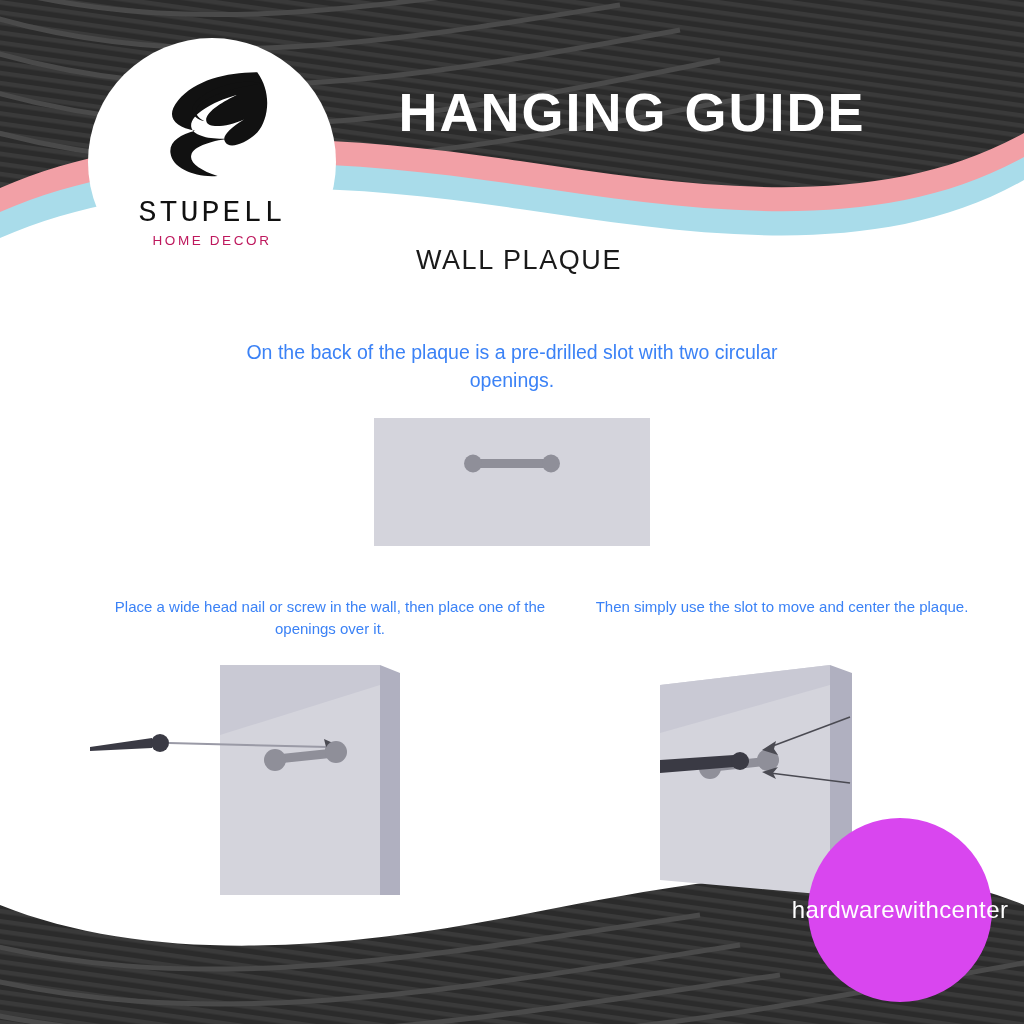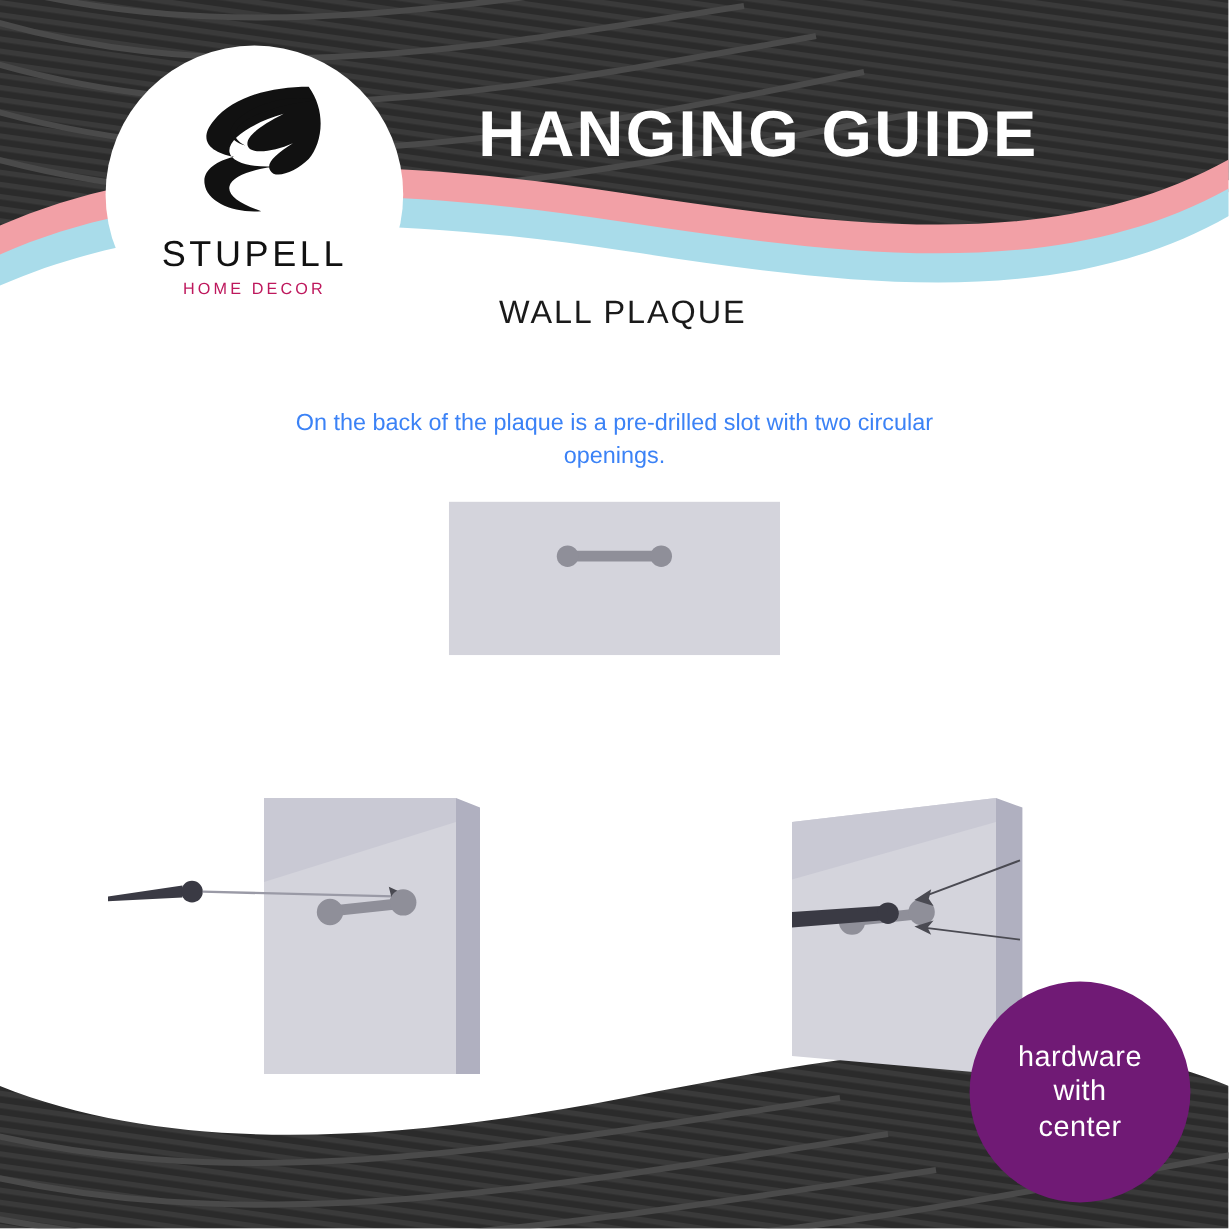--- a/index.html
+++ b/index.html
@@ -55,7 +55,7 @@
     color: #111111;
     font-weight: 400;
     margin-top: 8px;
-    font-family: Liberation Sans, sans-serif;
+    font-family: Liberation Mono, monospace;
   }
   .logo-sub {
     font-size: 13.5px;

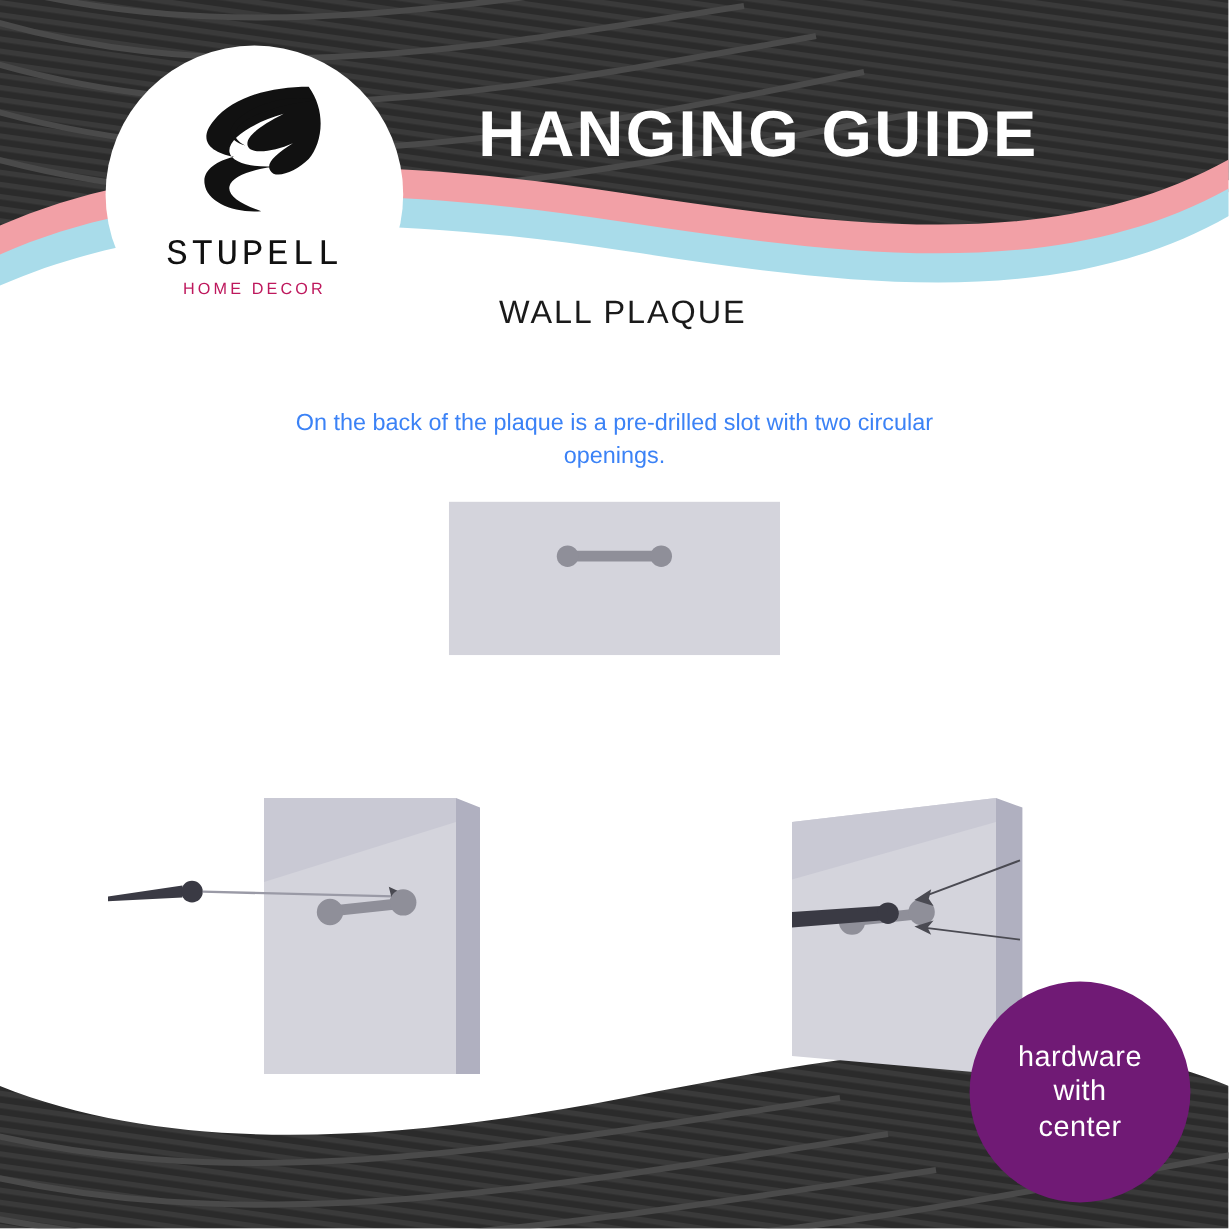--- a/index.html
+++ b/index.html
@@ -217,6 +217,7 @@
     </g>
   </svg>
 
+  <div class="caption" id="caption-left">Place a wide head nail or screw in the wall, then place one of the openings over it.</div>
 
 
   <svg class="diagram" id="diagram-step-one" width="340" height="260" viewBox="0 0 340 260">

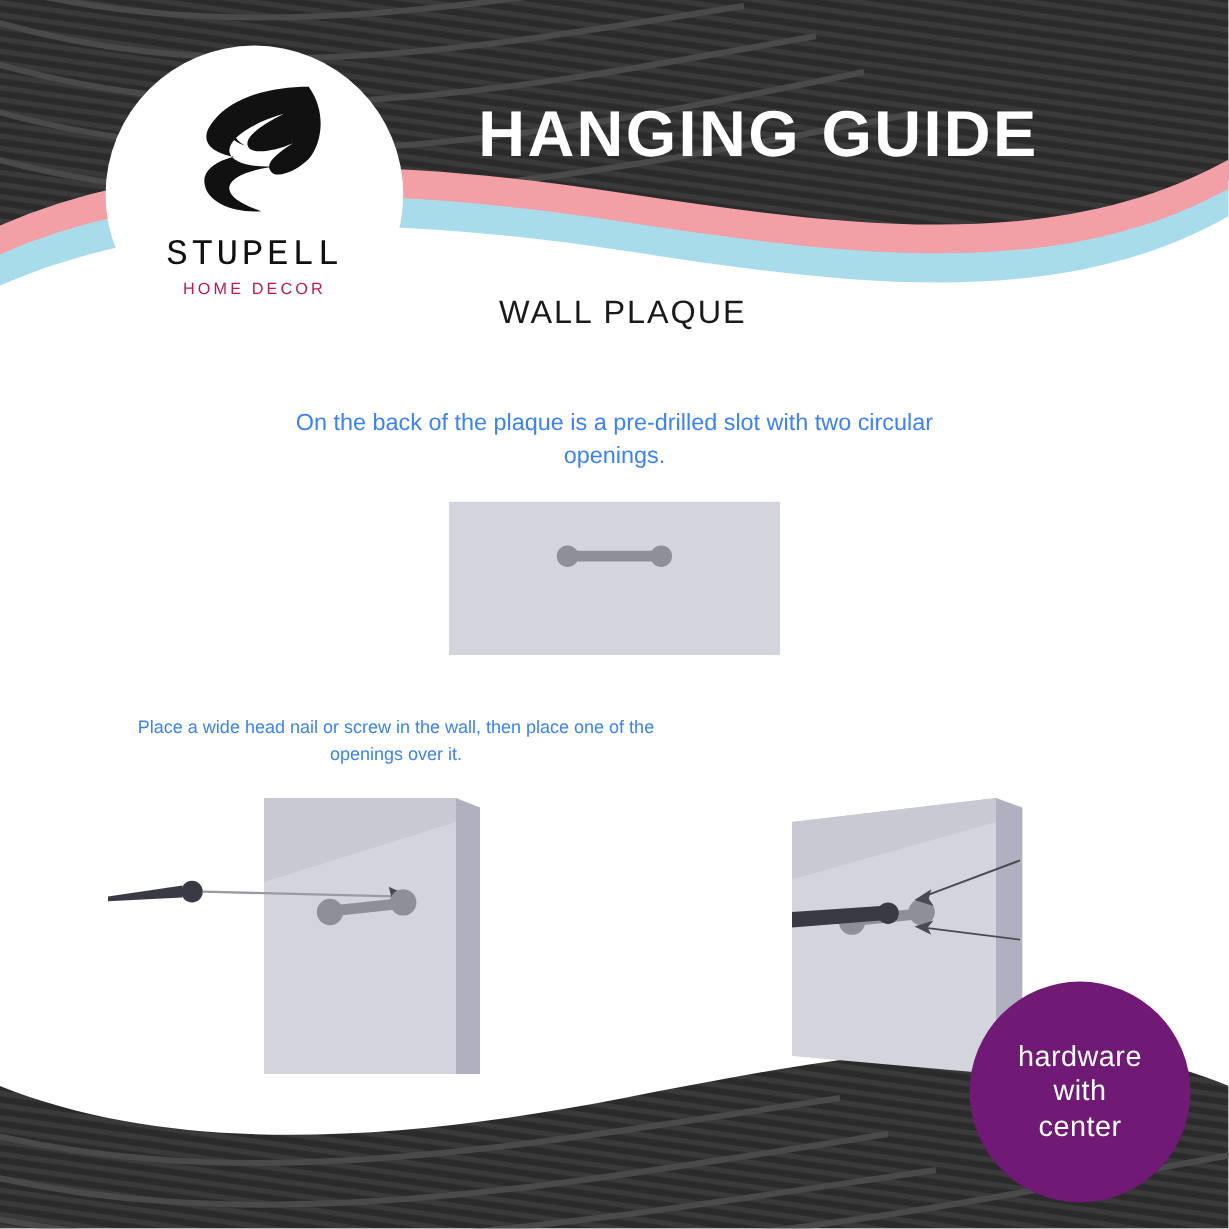--- a/index.html
+++ b/index.html
@@ -219,6 +219,7 @@
 
   <div class="caption" id="caption-left">Place a wide head nail or screw in the wall, then place one of the openings over it.</div>
 
+  <div class="caption" id="caption-right">Then simply use the slot to move and center the plaque.</div>
 
   <svg class="diagram" id="diagram-step-one" width="340" height="260" viewBox="0 0 340 260">
 

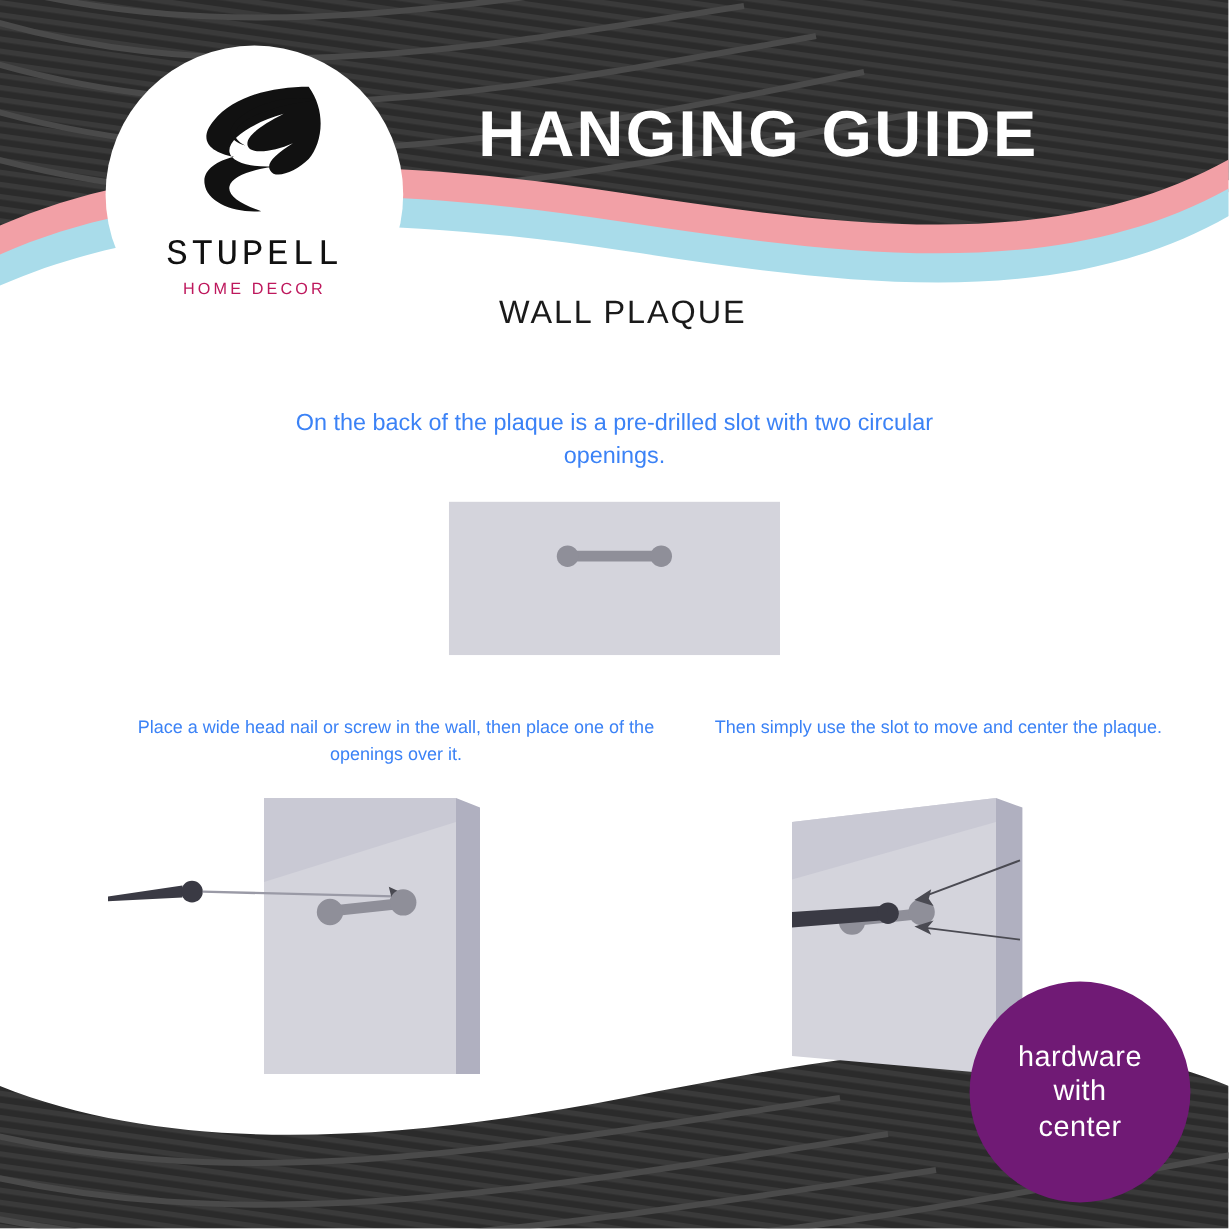--- a/index.html
+++ b/index.html
@@ -137,9 +137,9 @@
     width: 184px;
     height: 184px;
     border-radius: 50%;
-    background: #701a75;
+    background: #d946ef;
     display: flex;
-    flex-direction: column;
+    flex-direction: row;
     align-items: center;
     justify-content: center;
     z-index: 7;

